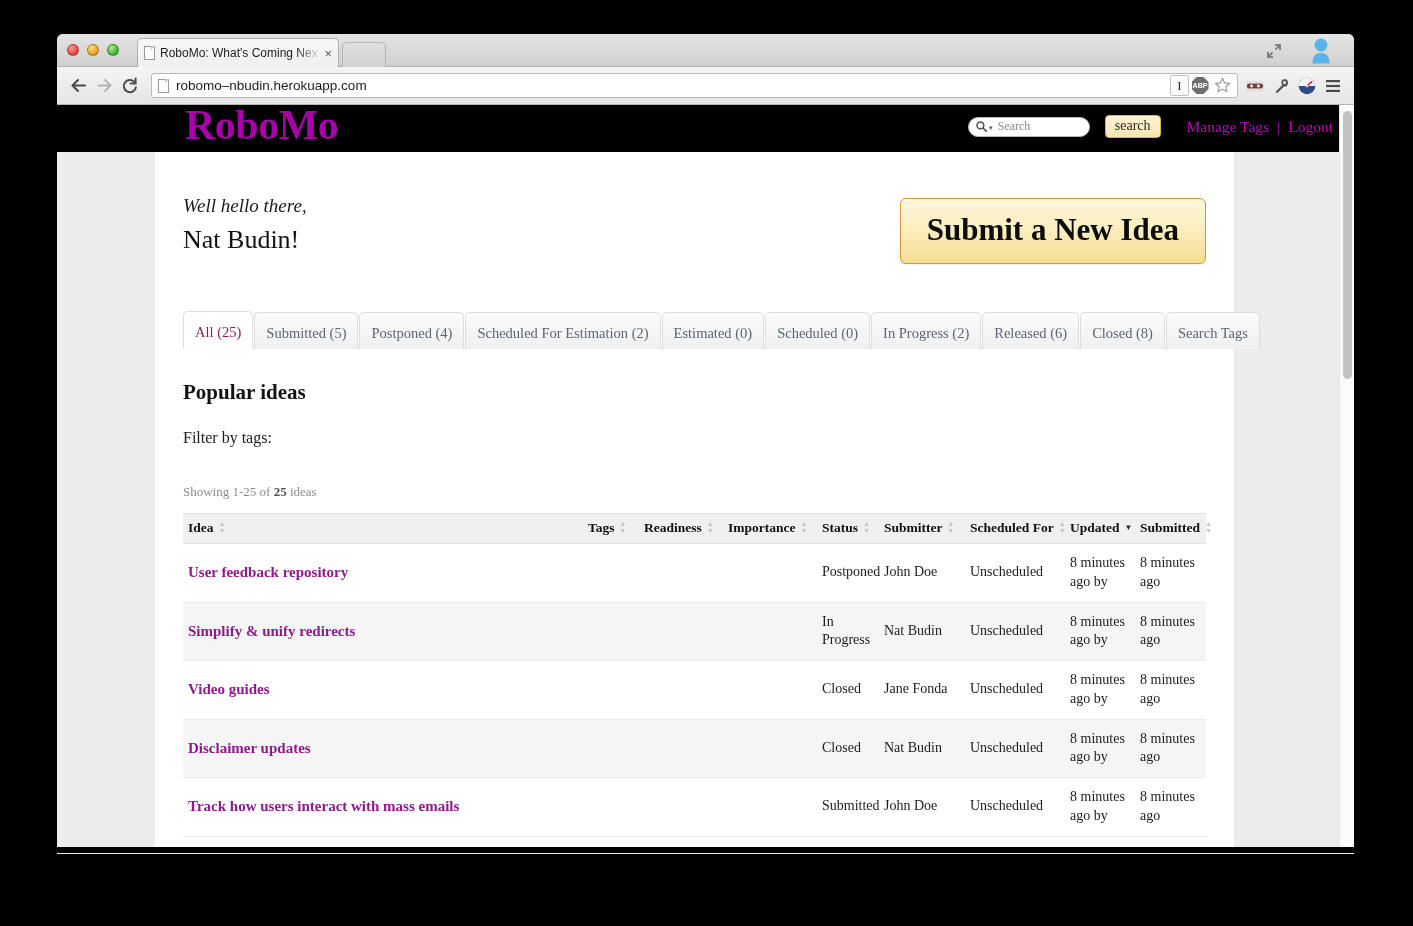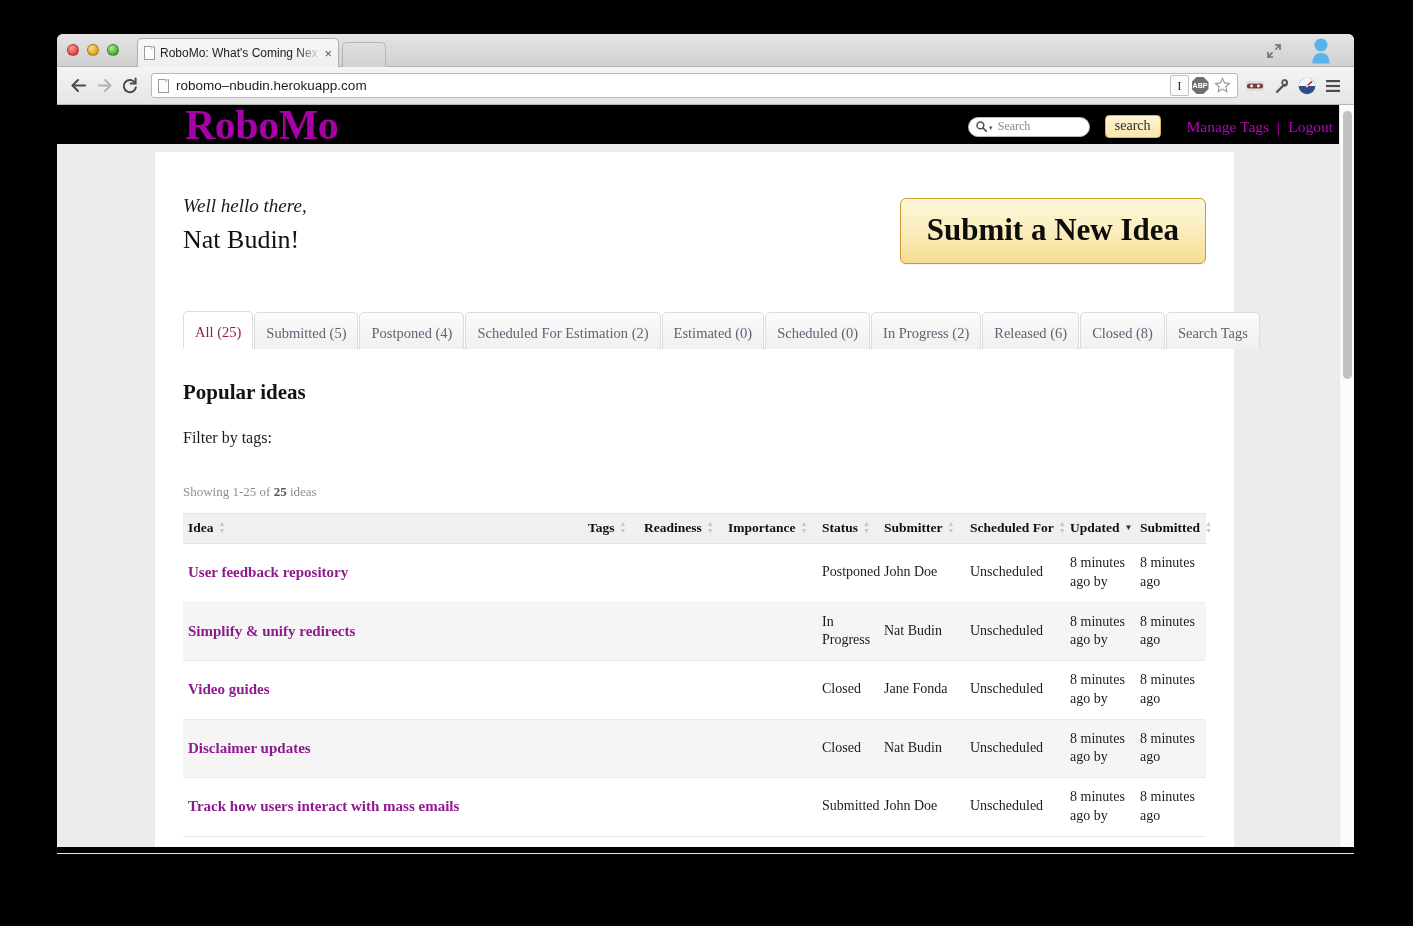--- a/index.html
+++ b/index.html
@@ -199,7 +199,7 @@
   }
 
   #site-header {
-    height: 39px;
+    height: 47px;
     background: #000000;
     position: relative;
   }

